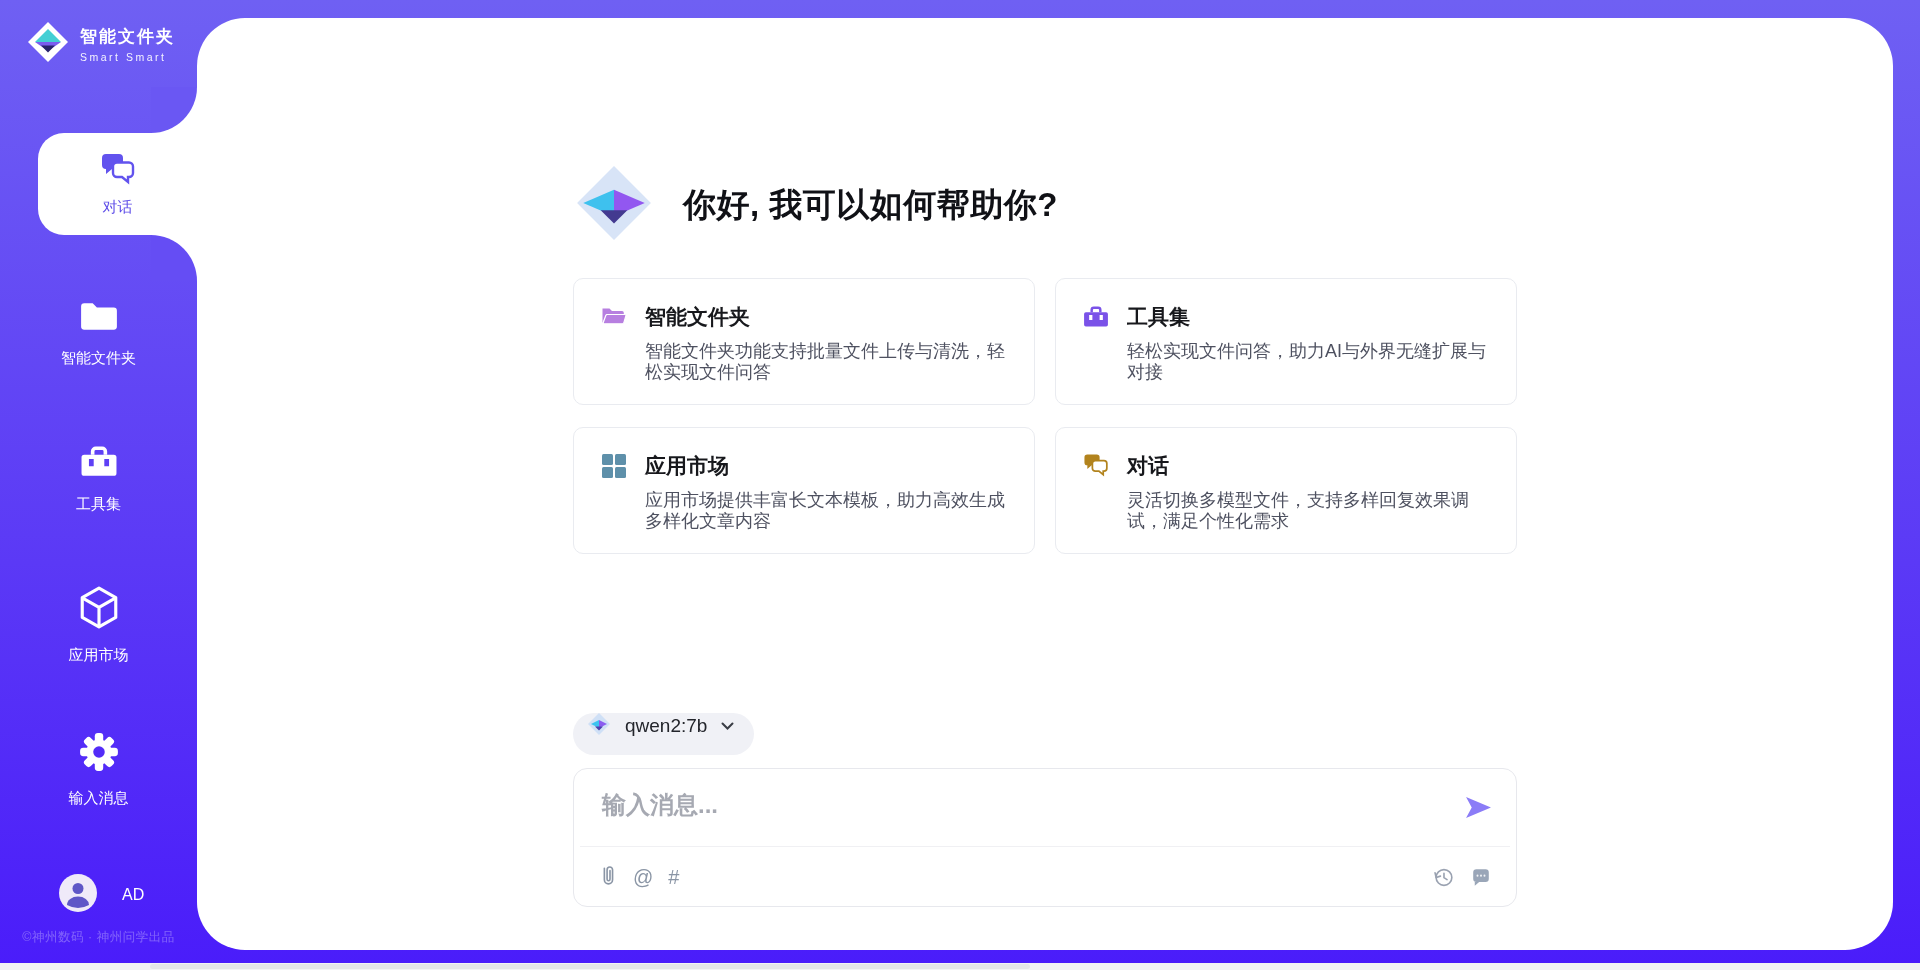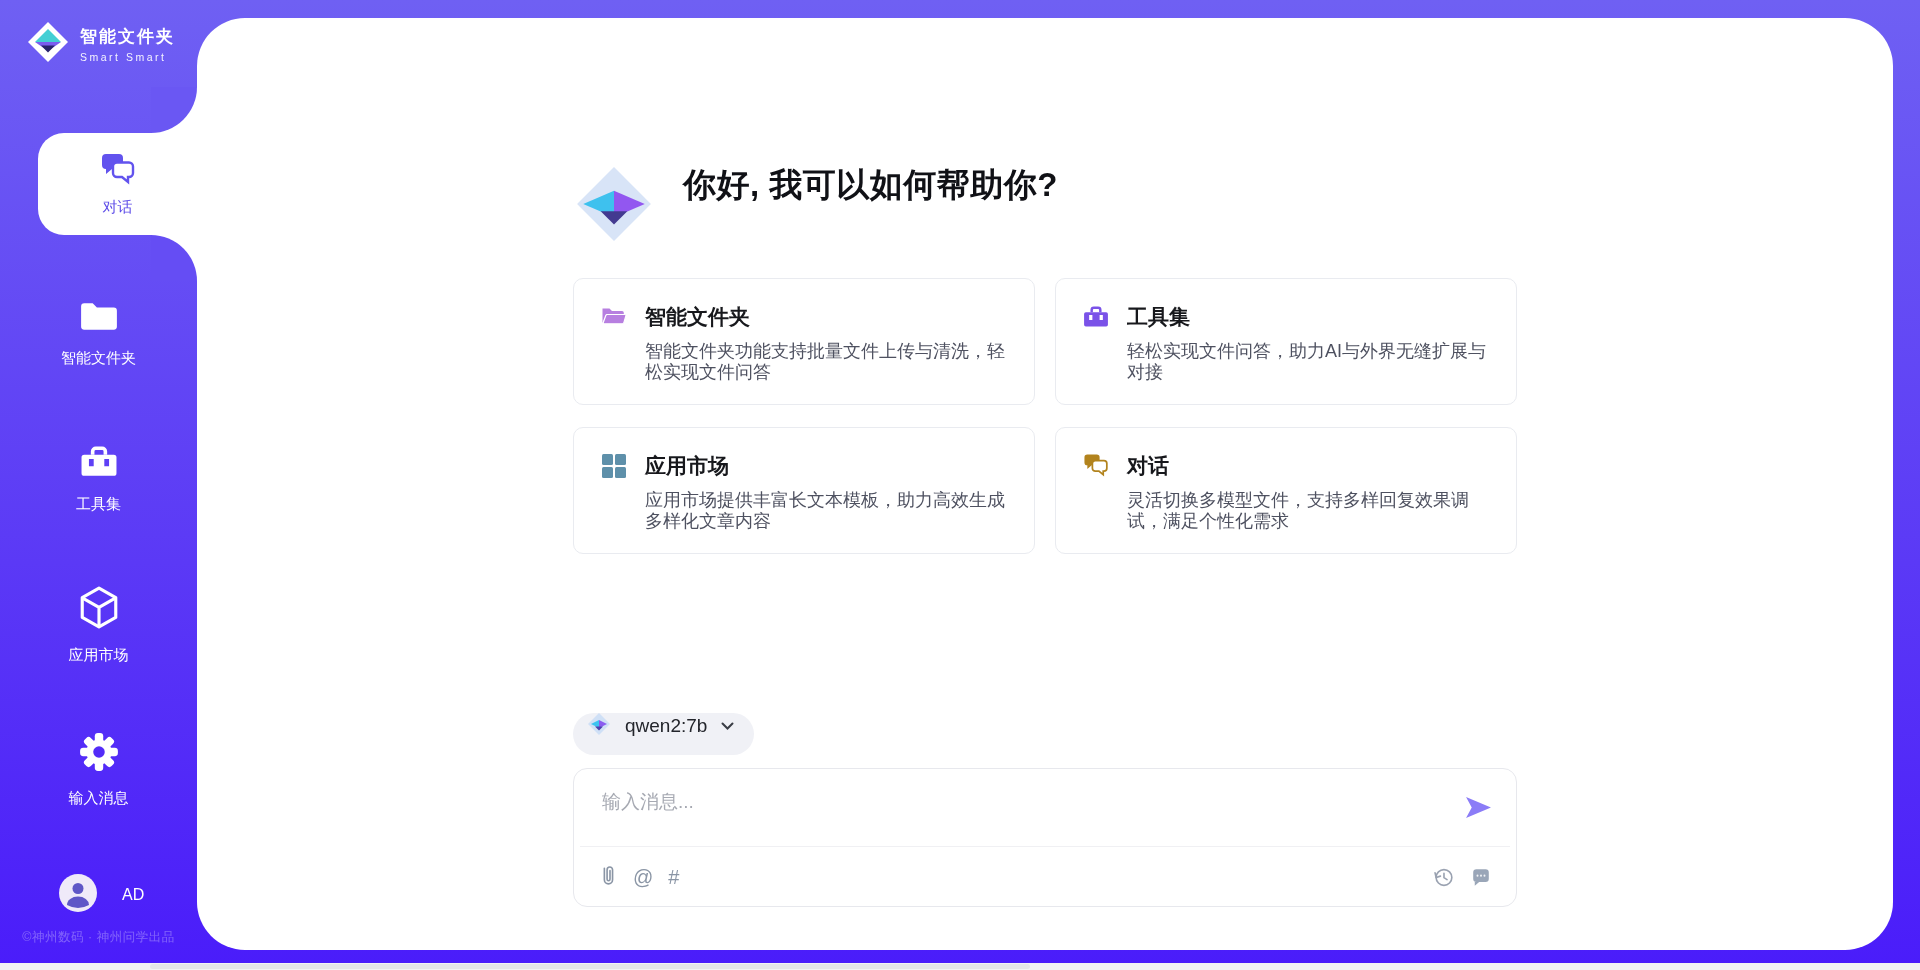--- a/index.html
+++ b/index.html
@@ -46,7 +46,7 @@
     position:absolute; left:197px; top:18px; right:27px; bottom:20px;
     background:#fff; border-radius:48px;
   }
-  .greeting { position:absolute; left:376px; top:145px; display:flex; align-items:flex-start; gap:28px; height:84px; }
+  .greeting { position:absolute; left:376px; top:145px; display:flex; align-items:center; gap:28px; height:84px; }
   .greeting h1 { font-size:33px; font-weight:700; color:#101116; letter-spacing:.5px; }
 
   .cards { position:absolute; left:376px; top:260px; width:944px;

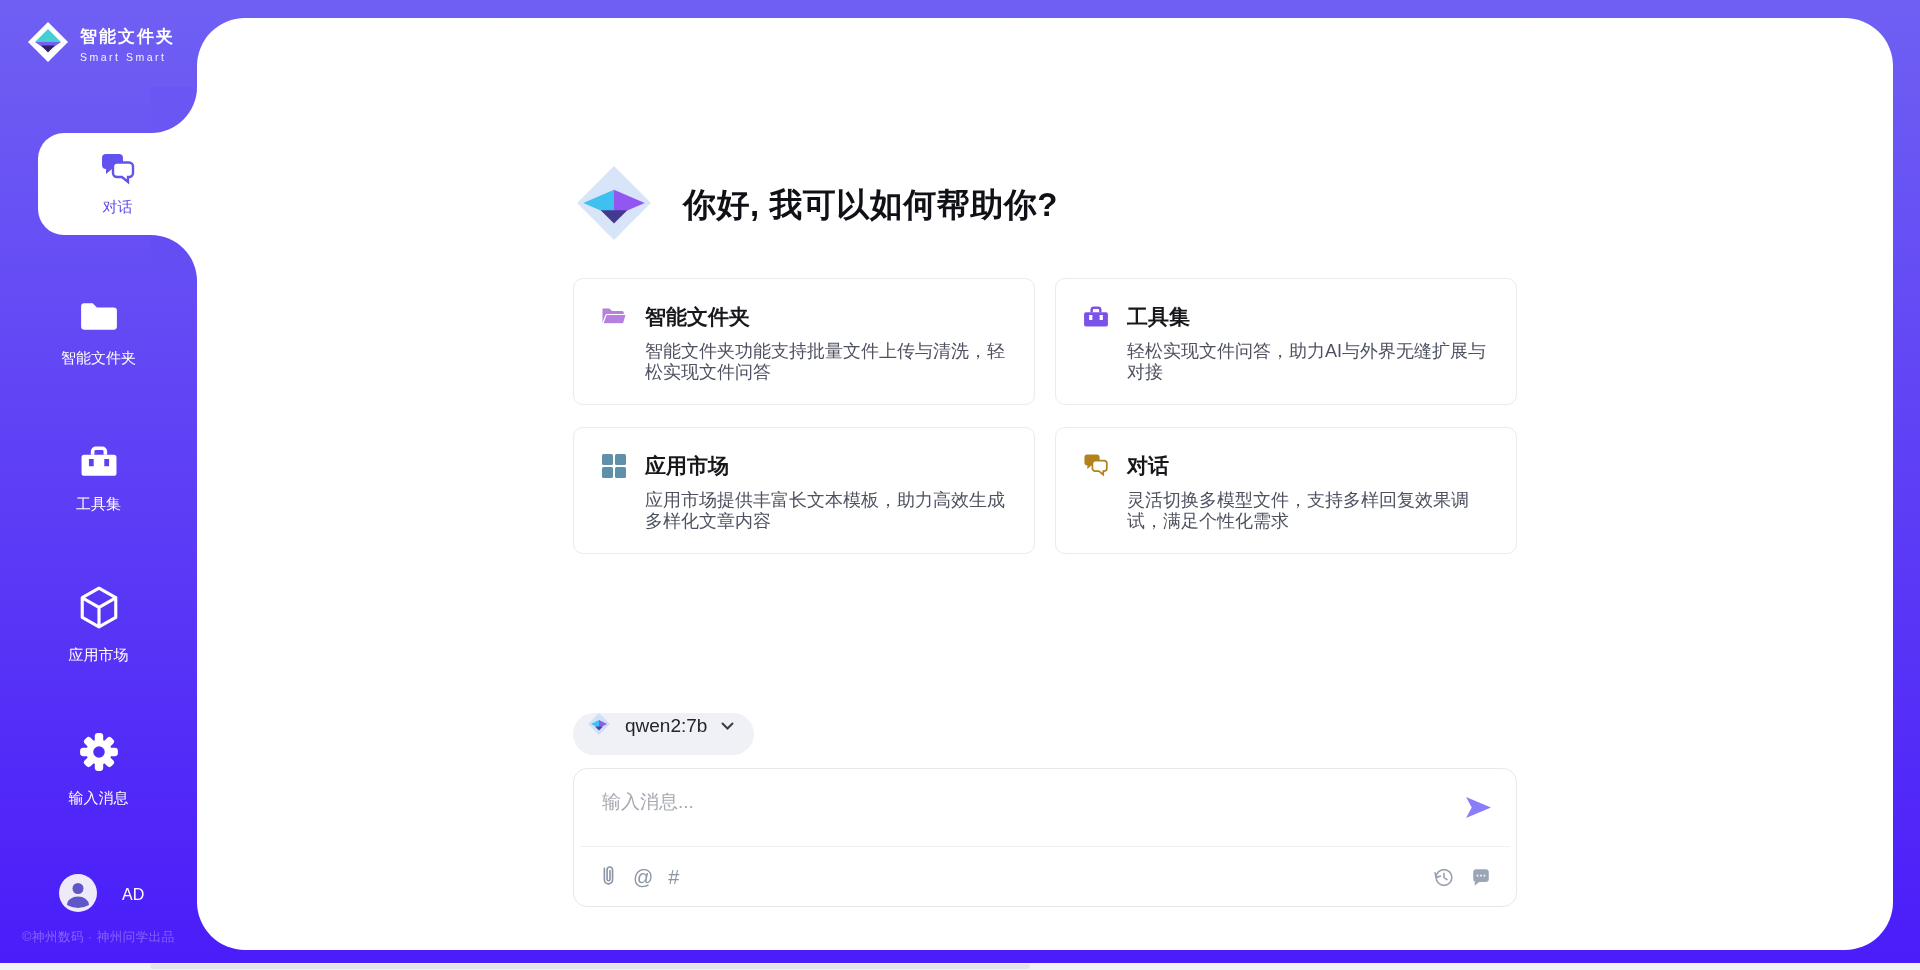--- a/index.html
+++ b/index.html
@@ -67,7 +67,7 @@
   .composer textarea {
     display:block; width:100%; height:76px; border:none; outline:none; resize:none;
     font-family:"Liberation Sans","DejaVu Sans",sans-serif;
-    font-size:19px; color:#33353c; padding:20px 70px 0 28px; background:transparent;
+    font-size:24px; color:#33353c; padding:20px 70px 0 28px; background:transparent;font-weight:bold;
   }
   .composer textarea::placeholder { color:#a6a9b2; }
   .send-btn { position:absolute; right:24px; top:26px; width:28px; height:26px; cursor:pointer; border:none; background:none; }

